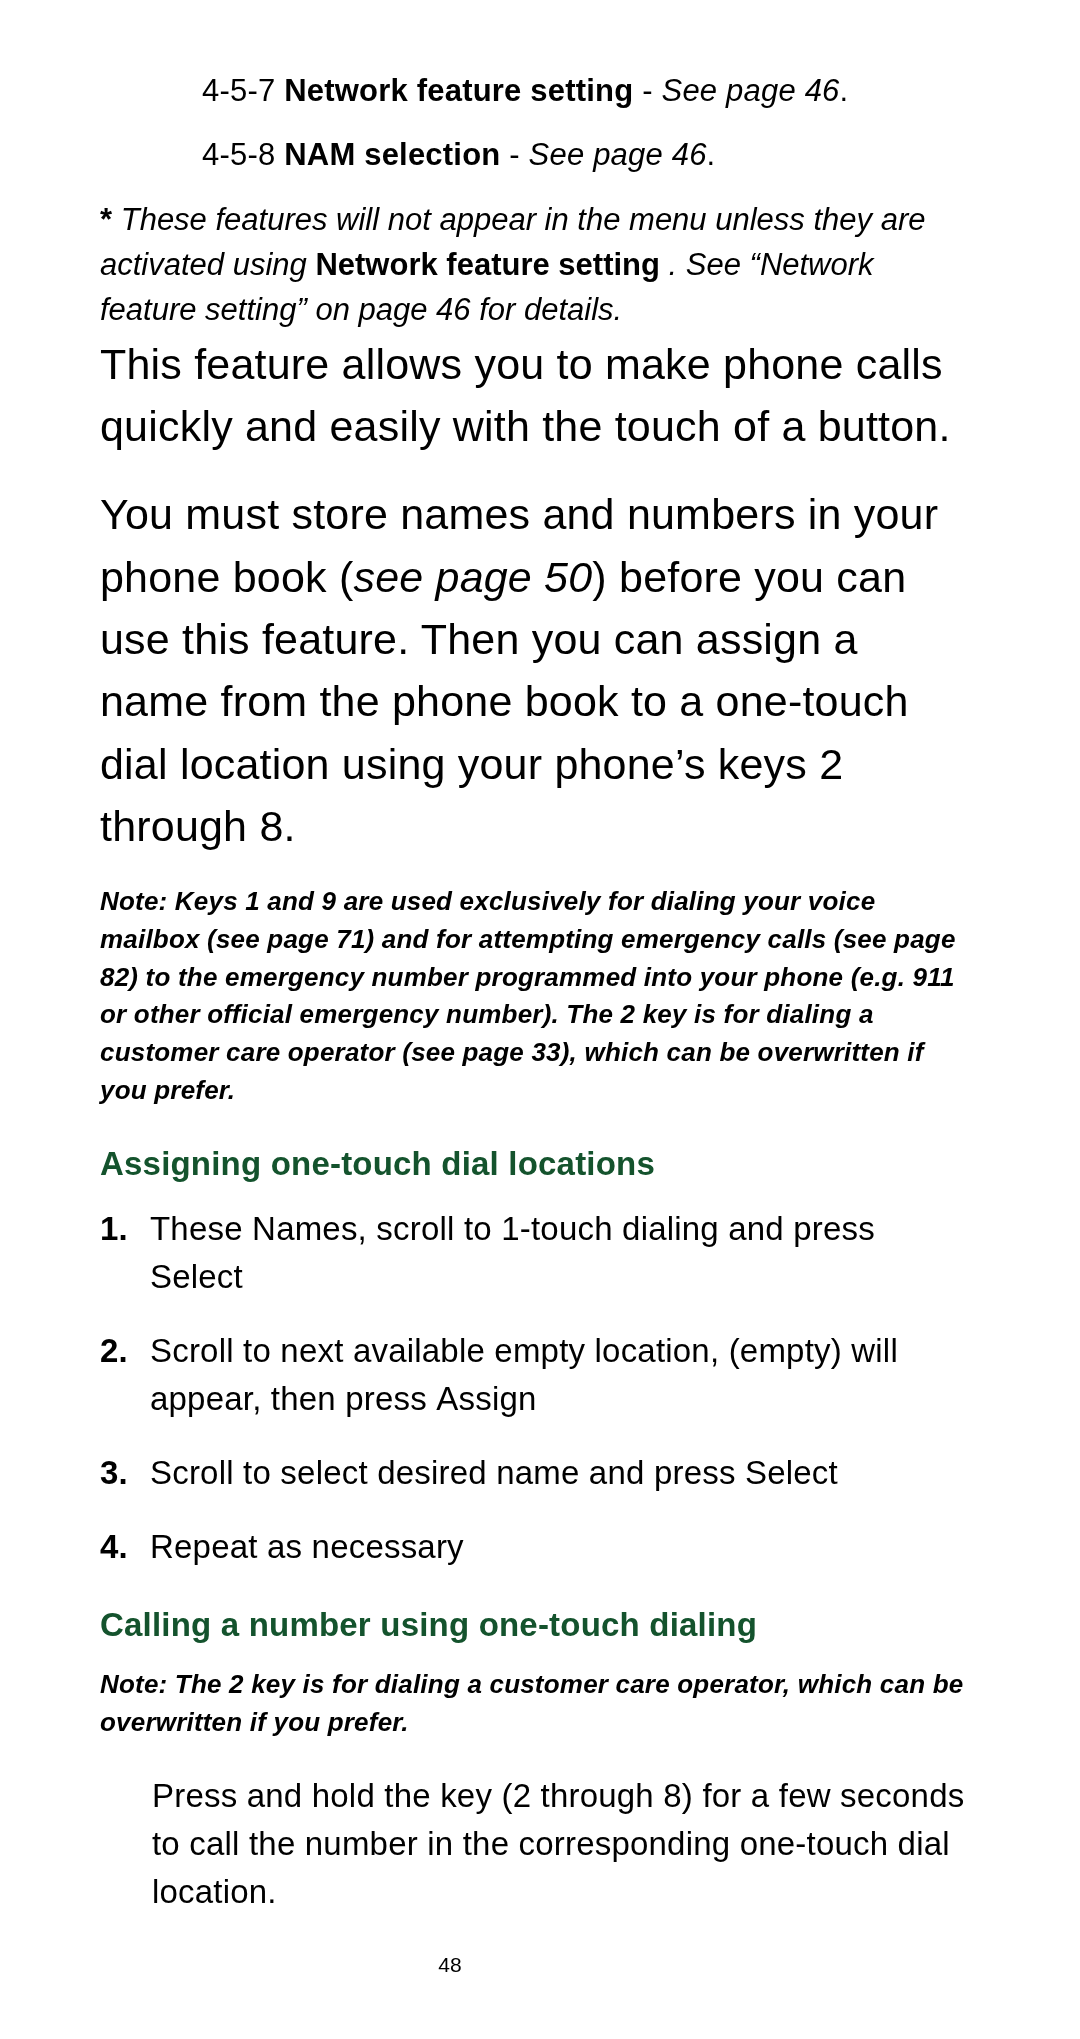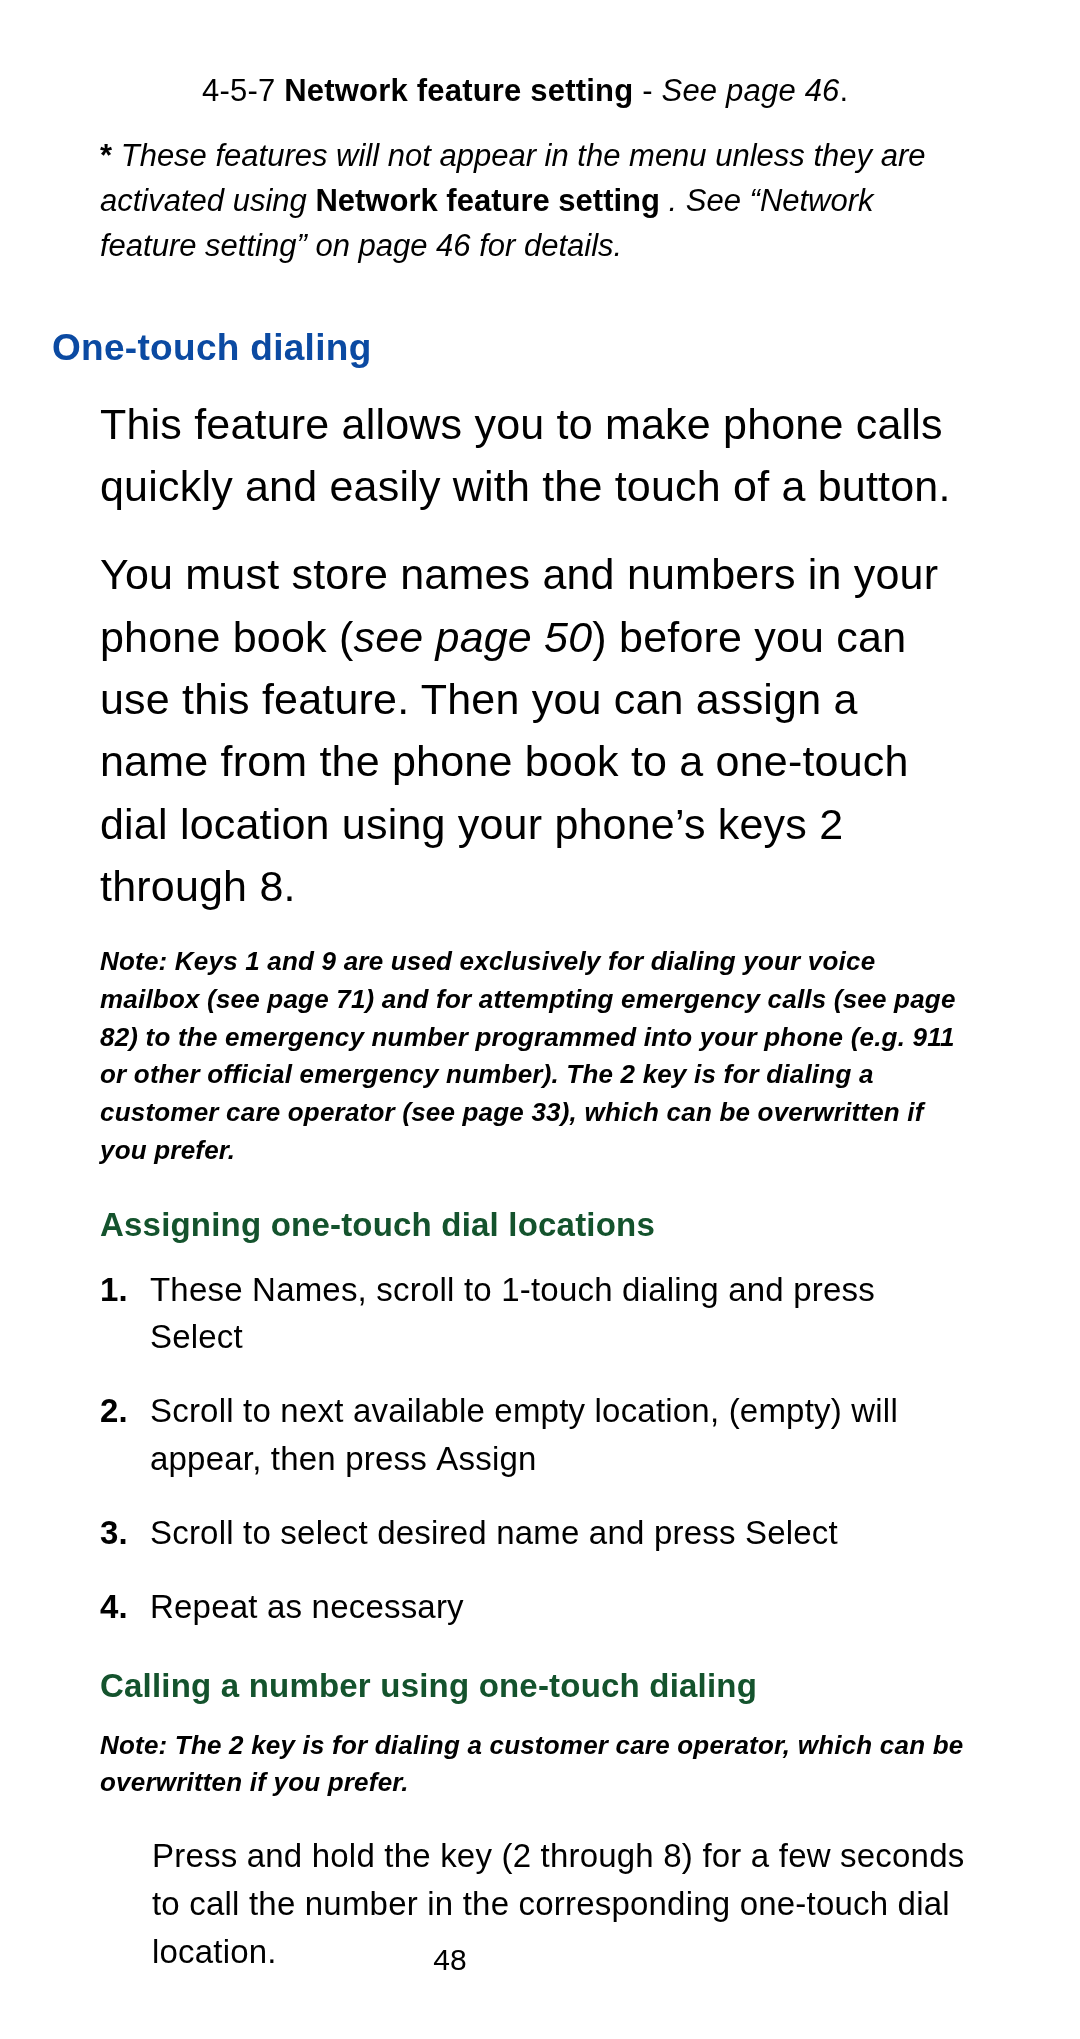--- a/index.html
+++ b/index.html
@@ -125,6 +125,13 @@
     <span class="sep"> - </span>
     <span class="see">See page 46</span><span class="sep">.</span>
   </div>
+  <div class="menu-item">
+    <span class="code">4-5-8</span>
+    <span> </span>
+    <span class="bold">NAM selection</span>
+    <span class="sep"> - </span>
+    <span class="see">See page 46</span><span class="sep">.</span>
+  </div>
 
   <p class="footnote">
     <span class="star">*</span>

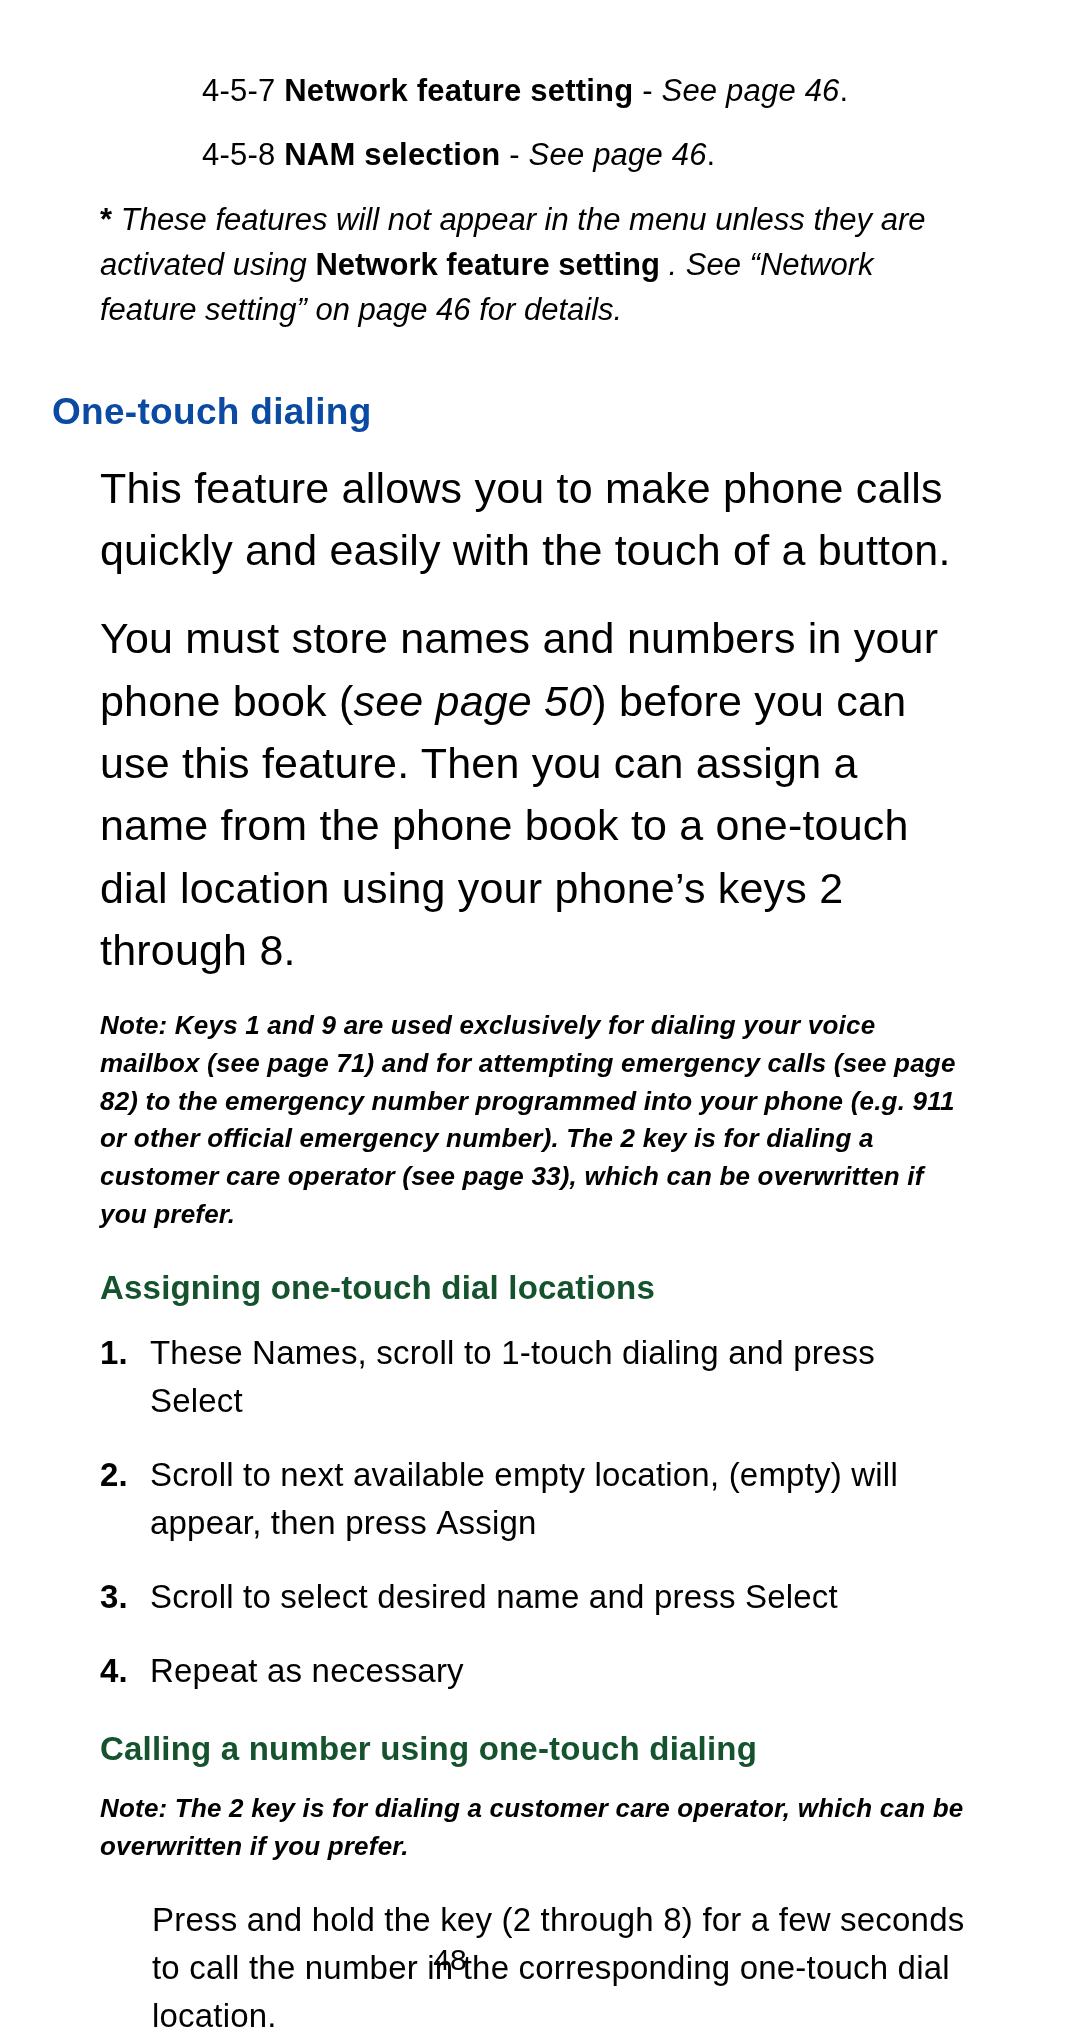--- a/index.html
+++ b/index.html
@@ -141,7 +141,6 @@
     <span>. See “Network feature setting” on page 46 for details.</span>
   </p>
 
-  <h2 class="section">One-touch dialing</h2>
 
   <p class="body">This feature allows you to make phone calls quickly and easily with the touch of a button.</p>
   <p class="body">

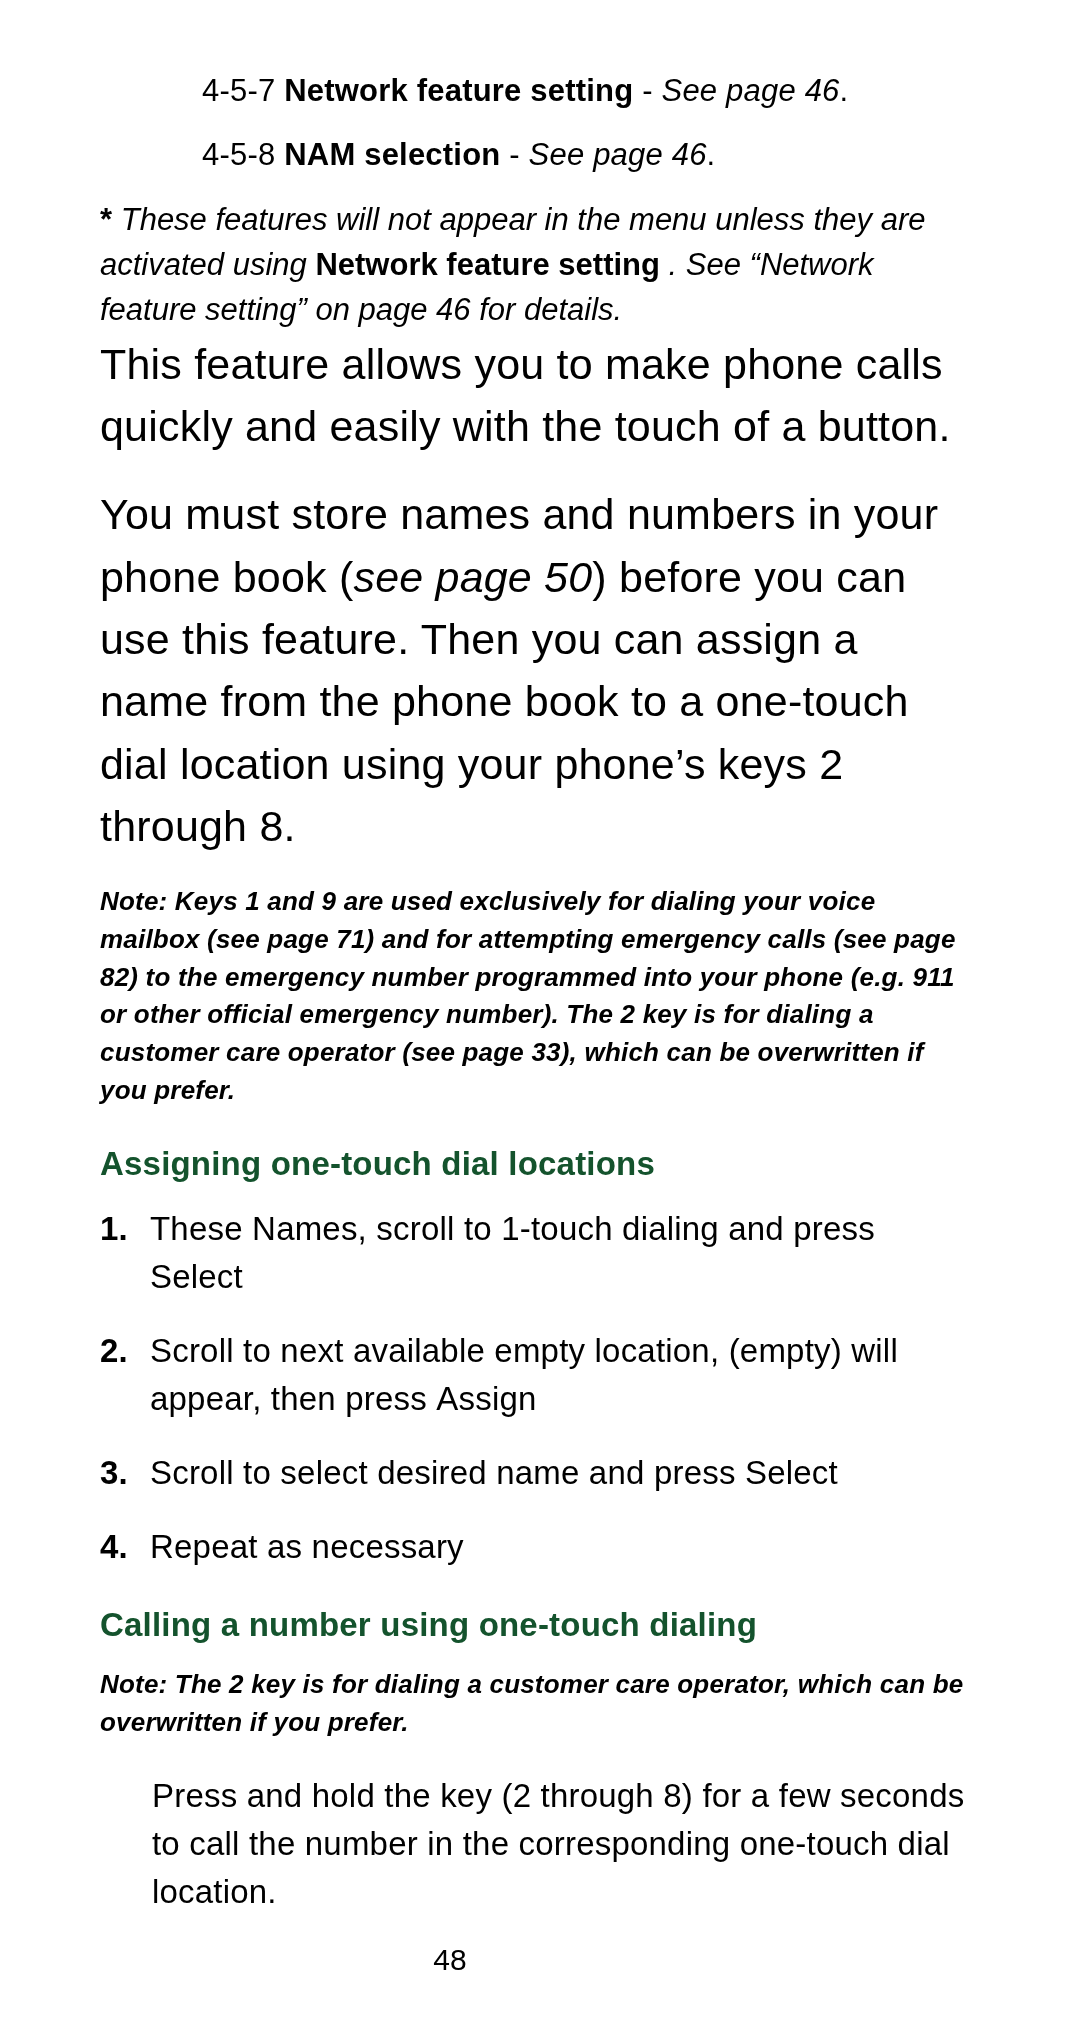--- a/index.html
+++ b/index.html
@@ -108,7 +108,7 @@
     left: 0;
     width: 900px;
     text-align: center;
-    font-size: 30px;
+    font-size: 21px;
     font-weight: 300;
     color: #000;
   }

